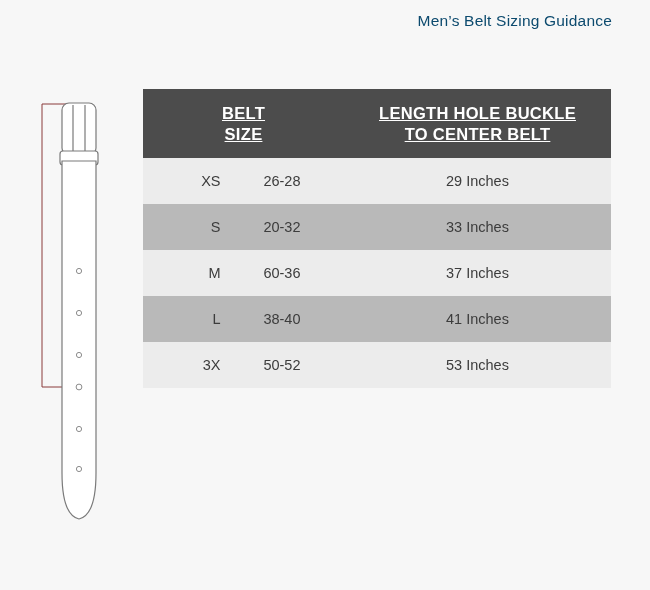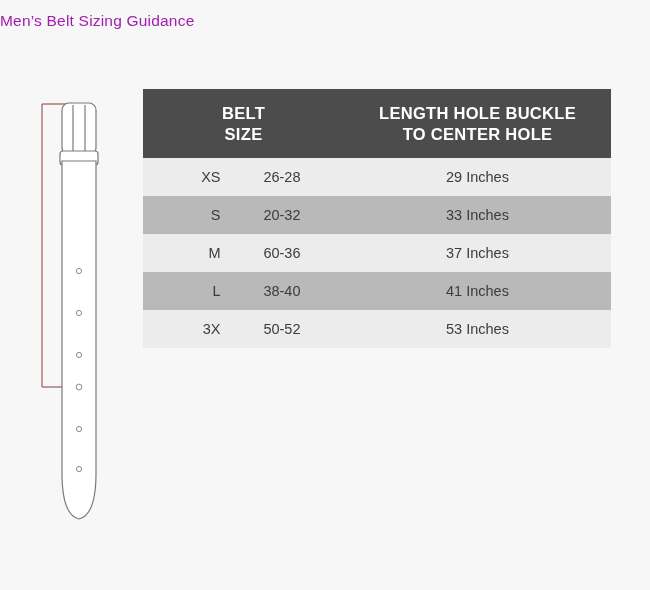--- a/index.html
+++ b/index.html
@@ -20,9 +20,9 @@
     top: 12px;
     left: 0;
     width: 612px;
-    text-align: left;
+    text-align: right;
     font-size: 15.5px;
-    color: #a21caf;
+    color: #0c4a6e;
     letter-spacing: 0.2px;
   }
   

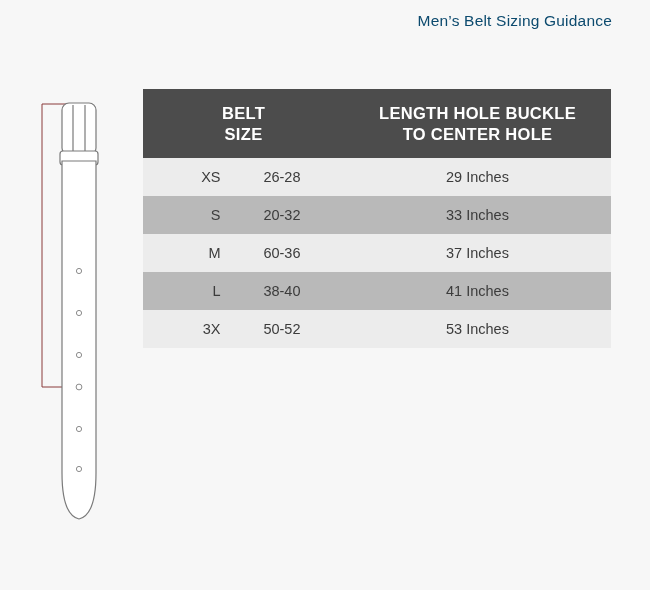--- a/index.html
+++ b/index.html
@@ -53,6 +53,7 @@
     line-height: 1.25;
     text-align: center;
     vertical-align: middle;
+    text-decoration: underline;
   }
   .col-size { width: 201px; }
   .col-len { width: 267px; }

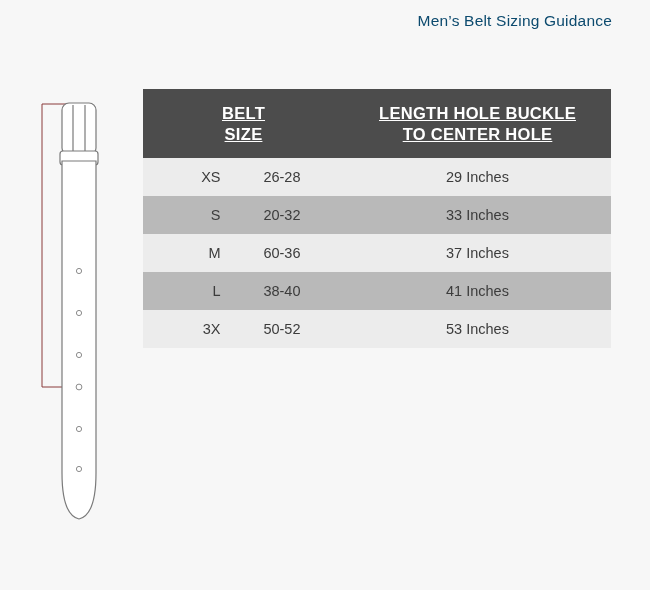--- a/index.html
+++ b/index.html
@@ -132,7 +132,7 @@
       </th>
       <th class="col-len">
         <span>LENGTH HOLE BUCKLE</span><br>
-        <span>TO CENTER HOLE</span>
+        <span>TO CENTER BELT</span>
       </th>
     </tr>
   </thead>

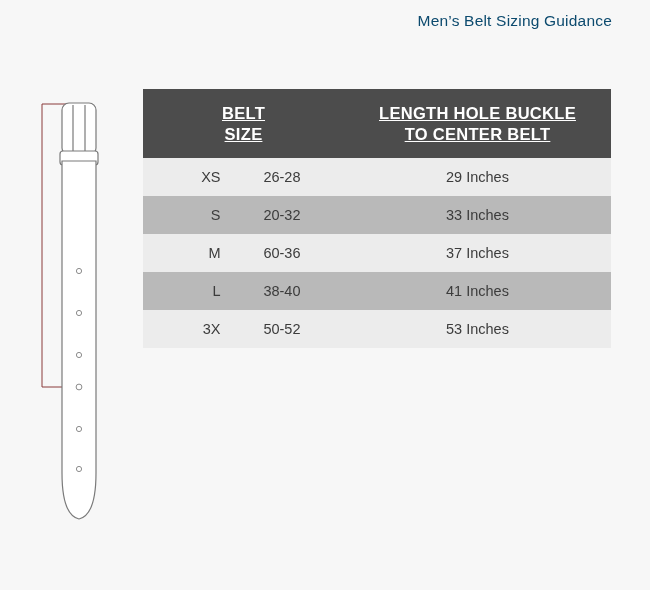--- a/index.html
+++ b/index.html
@@ -61,7 +61,7 @@
     text-align: center;
     font-size: 14.5px;
     color: #3c3c3c;
-    height: 38px;
+    height: 46px;
     padding: 0;
     vertical-align: middle;
   }

